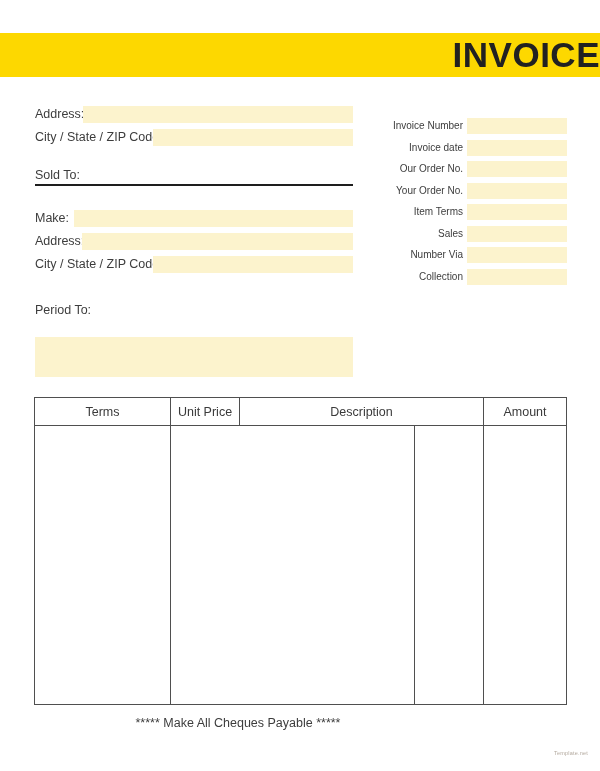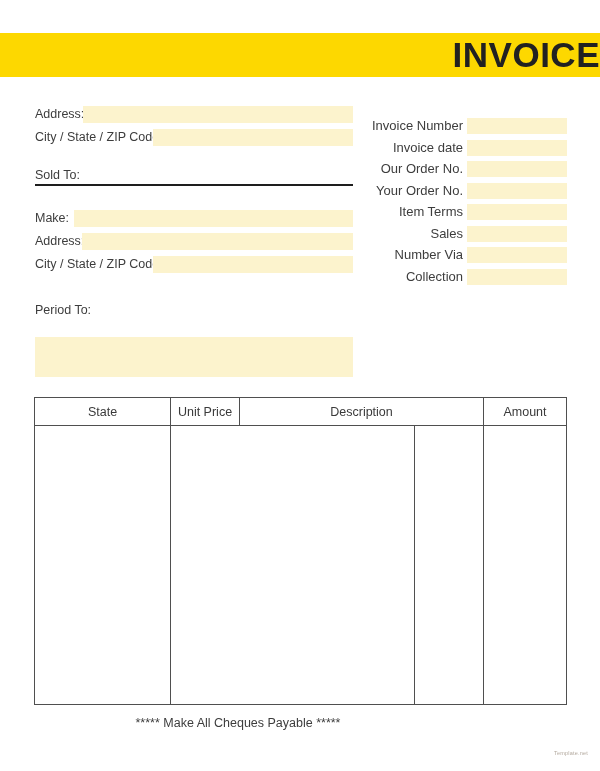--- a/index.html
+++ b/index.html
@@ -40,7 +40,7 @@
   }
   .rlabel{
     position:absolute;left:340px;width:123px;text-align:right;
-    font-size:13px;line-height:16px;color:var(--text);white-space:nowrap;
+    font-size:10px;line-height:16px;color:var(--text);white-space:nowrap;
   }
   .rfield{
     position:absolute;left:467px;width:100px;height:16px;

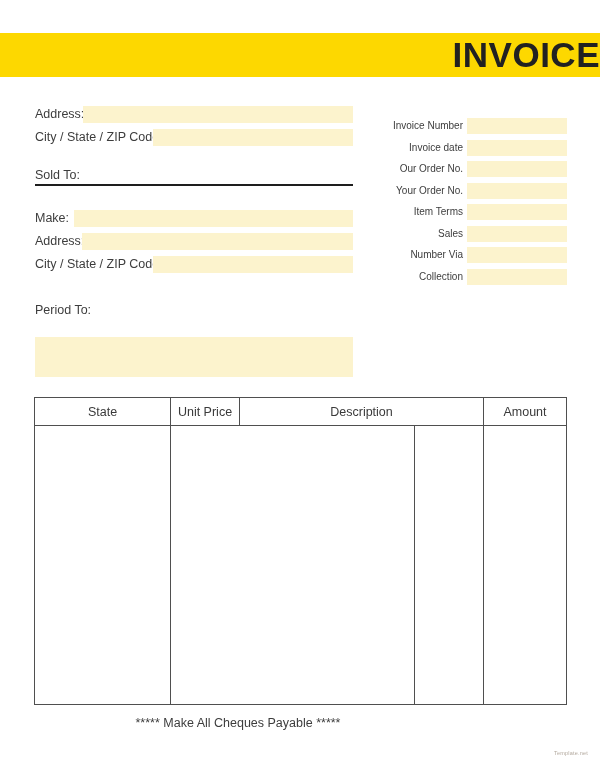--- a/index.html
+++ b/index.html
@@ -137,7 +137,7 @@
 
 <div class="table">
   <div class="thead">
-    <div class="th c1">State</div>
+    <div class="th c1">Terms</div>
     <div class="th c3">Unit Price</div>
     <div class="th c2">Description</div>
     <div class="th c4">Amount</div>

